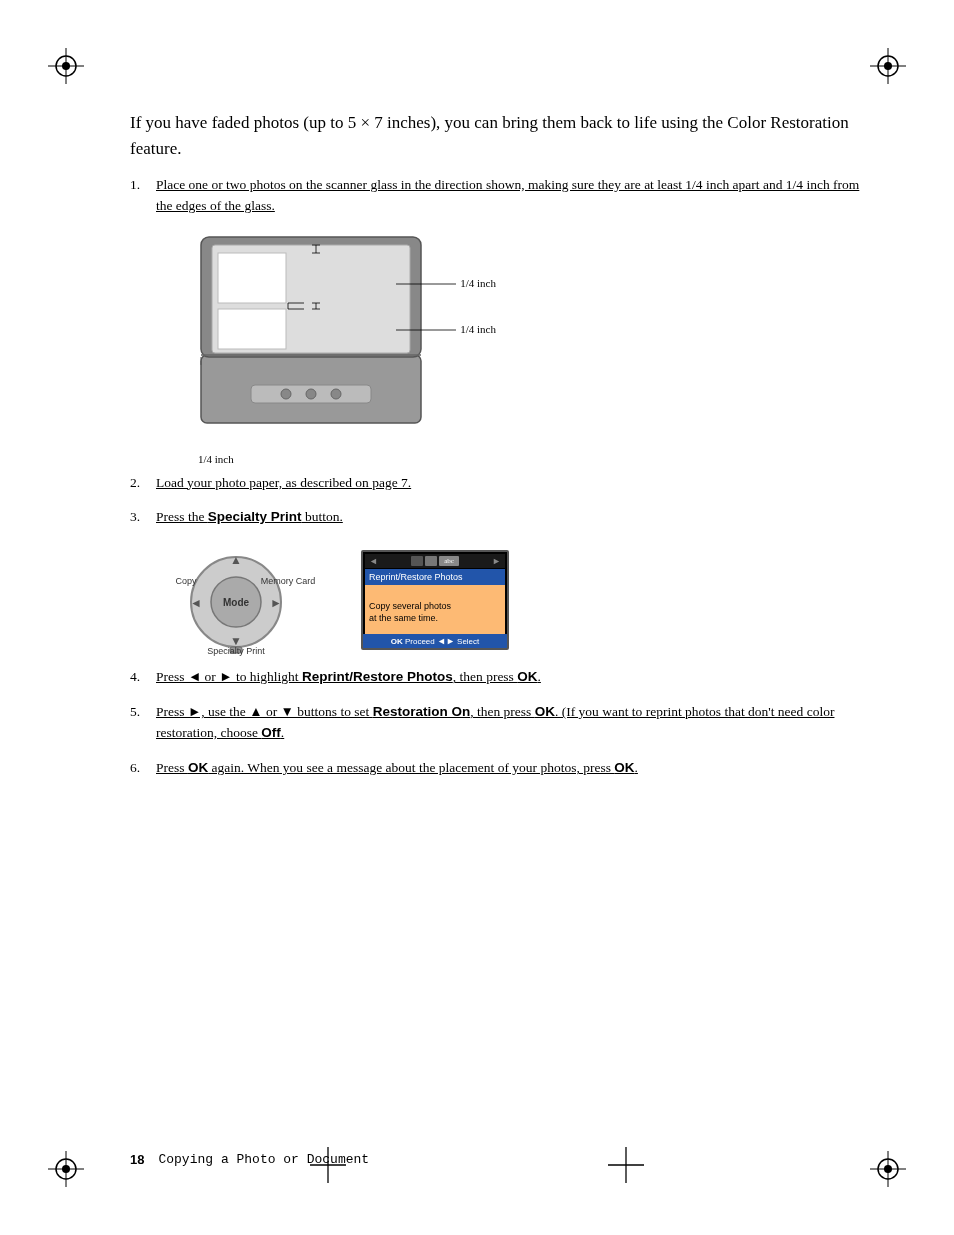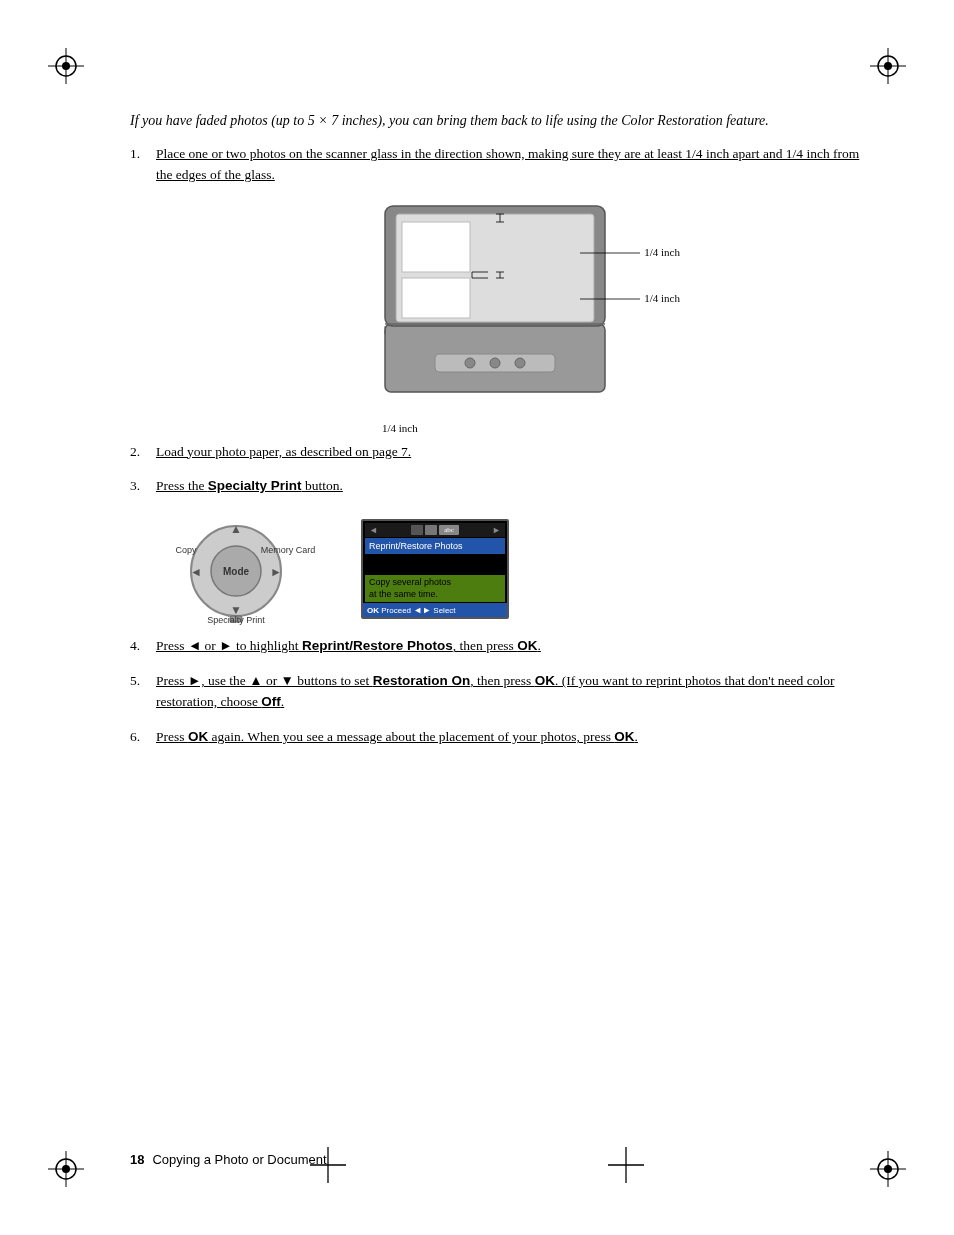--- a/index.html
+++ b/index.html
@@ -49,10 +49,9 @@
     }
 
     .intro-text {
-      font-size: 14px;
+      font-size: 17px;
       line-height: 1.55;
       margin-bottom: 12px;
-      font-style: italic;
     }
 
     .list-item {

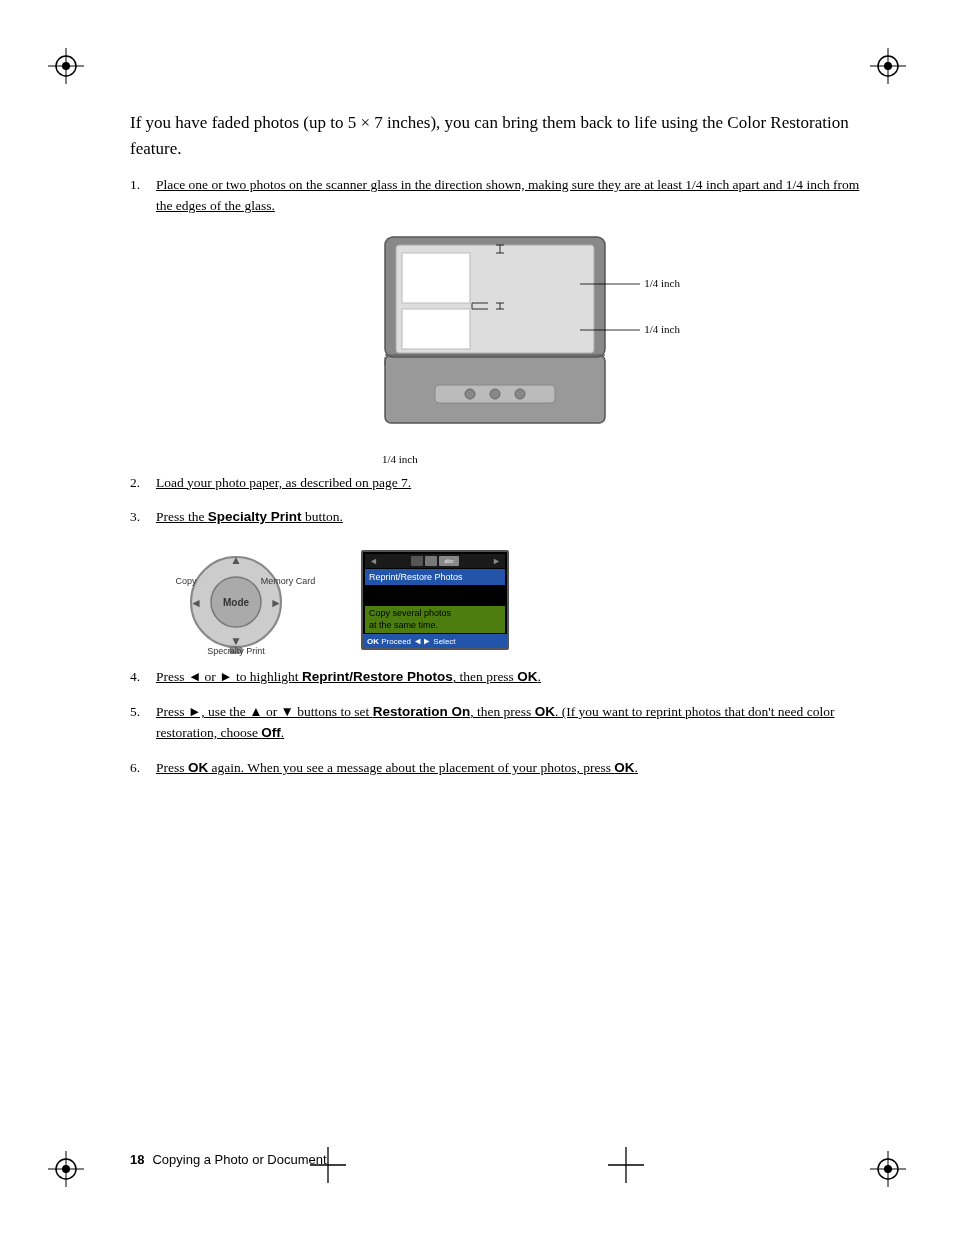--- a/index.html
+++ b/index.html
@@ -74,7 +74,7 @@
     
     .scanner-figure {
       display: flex;
-      justify-content: center;
+      justify-content: flex-start;
       margin: 18px 0 6px 26px;
       position: relative;
     }

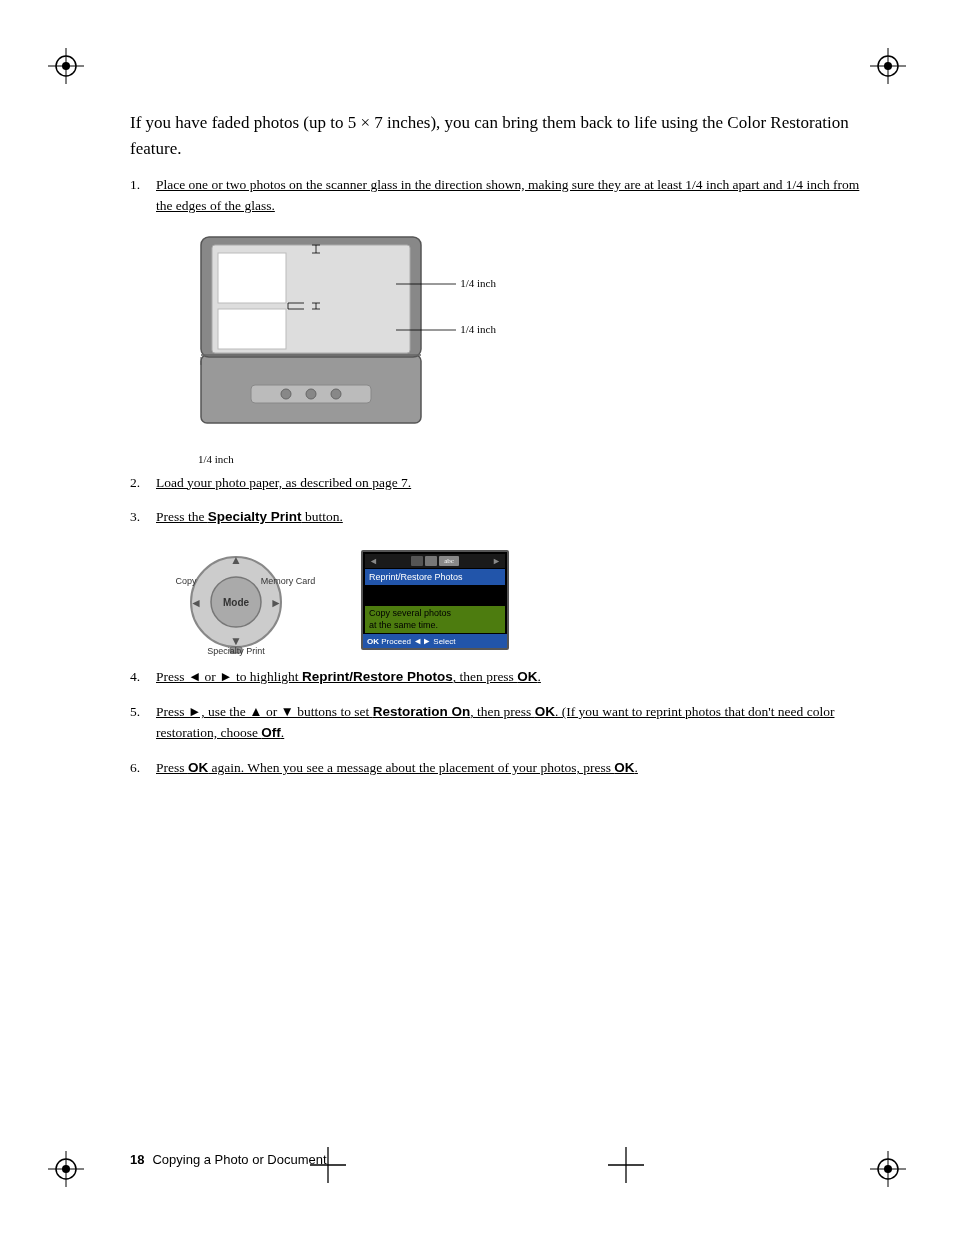--- a/index.html
+++ b/index.html
@@ -330,7 +330,7 @@
 
       <div style="background:#2255aa; color:#fff; font-size:9px; font-family:Arial,sans-serif; padding:3px 4px;">Reprint/Restore Photos</div>
 
-      <div style="background:#4d7c0f; color:#000; font-size:9px; font-family:Arial,sans-serif; padding:2px 4px; line-height:1.3;margin-top:21px;">
+      <div style="background:#fdba74; color:#000; font-size:9px; font-family:Arial,sans-serif; padding:16px 4px; line-height:1.3;">
         <div>Copy several photos</div>
         <div>at the same time.</div>
       </div>

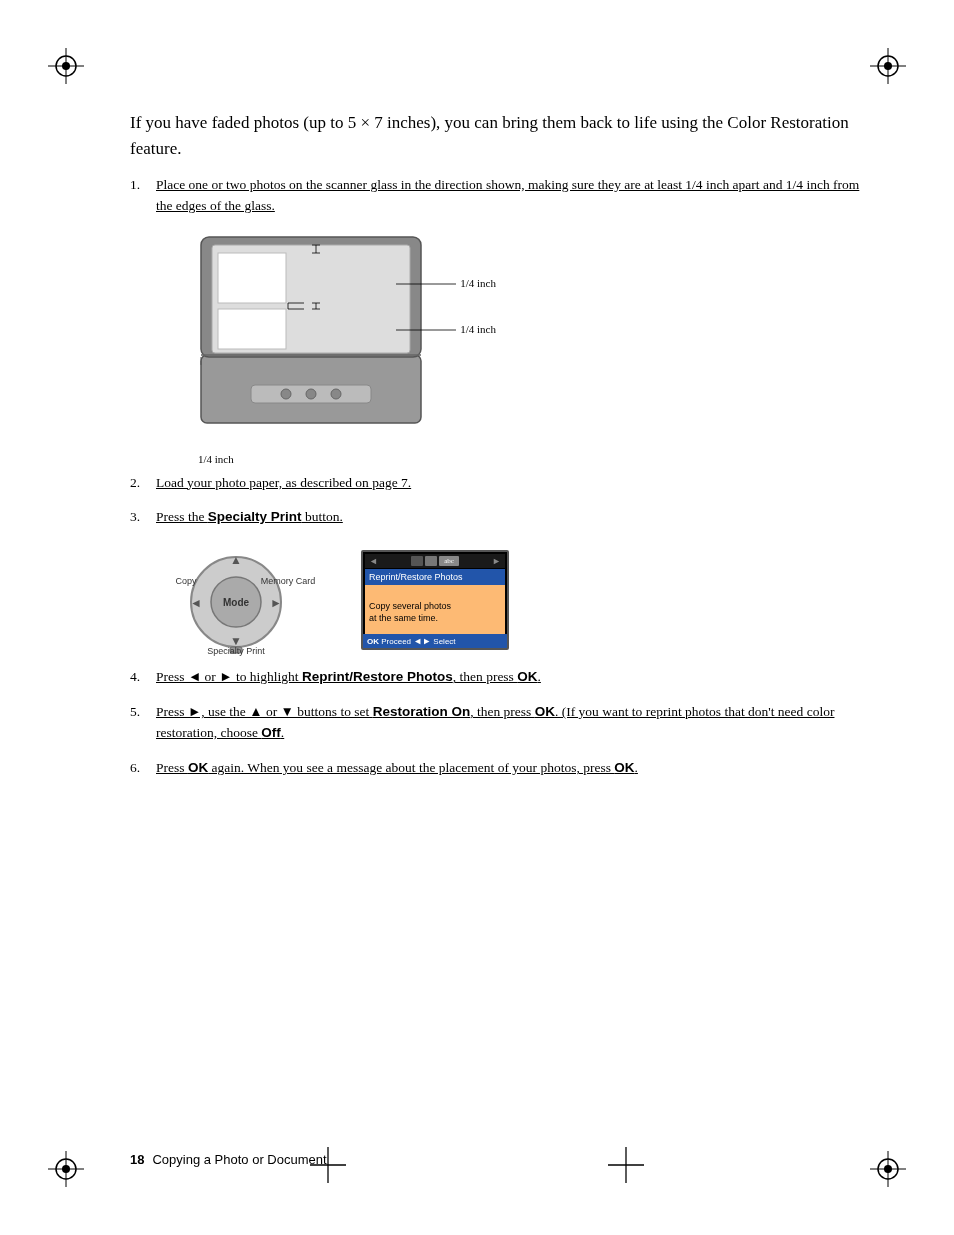--- a/index.html
+++ b/index.html
@@ -122,6 +122,7 @@
       font-size: 8px;
       font-family: Arial, sans-serif;
       padding: 2px 4px;
+      text-align: center;
     }
 
     

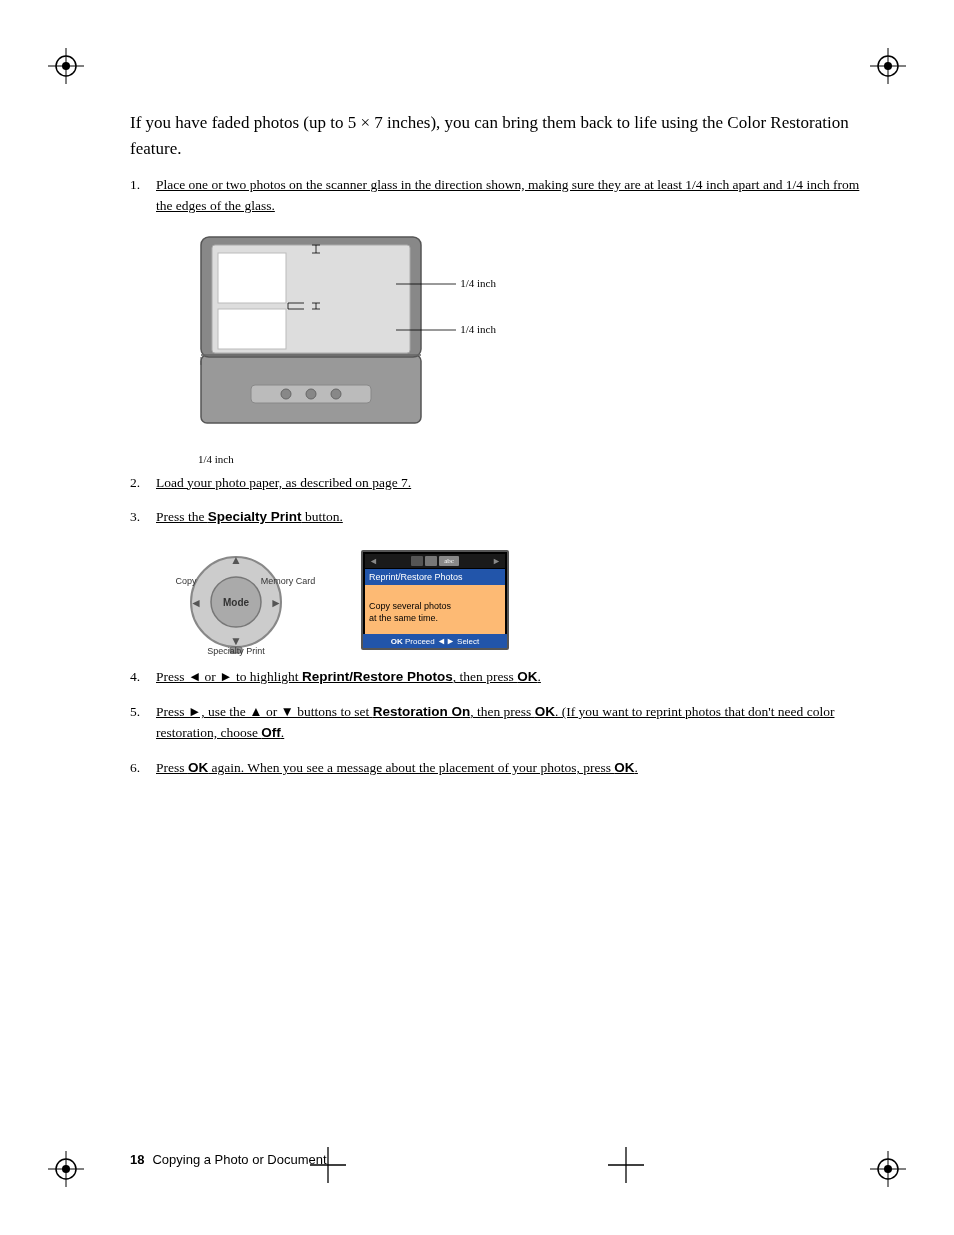--- a/index.html
+++ b/index.html
@@ -133,7 +133,7 @@
       right: 90px;
       display: flex;
       align-items: flex-start;
-      gap: 8px;
+      gap: 14px;
     }
 
     .footer-page-num {

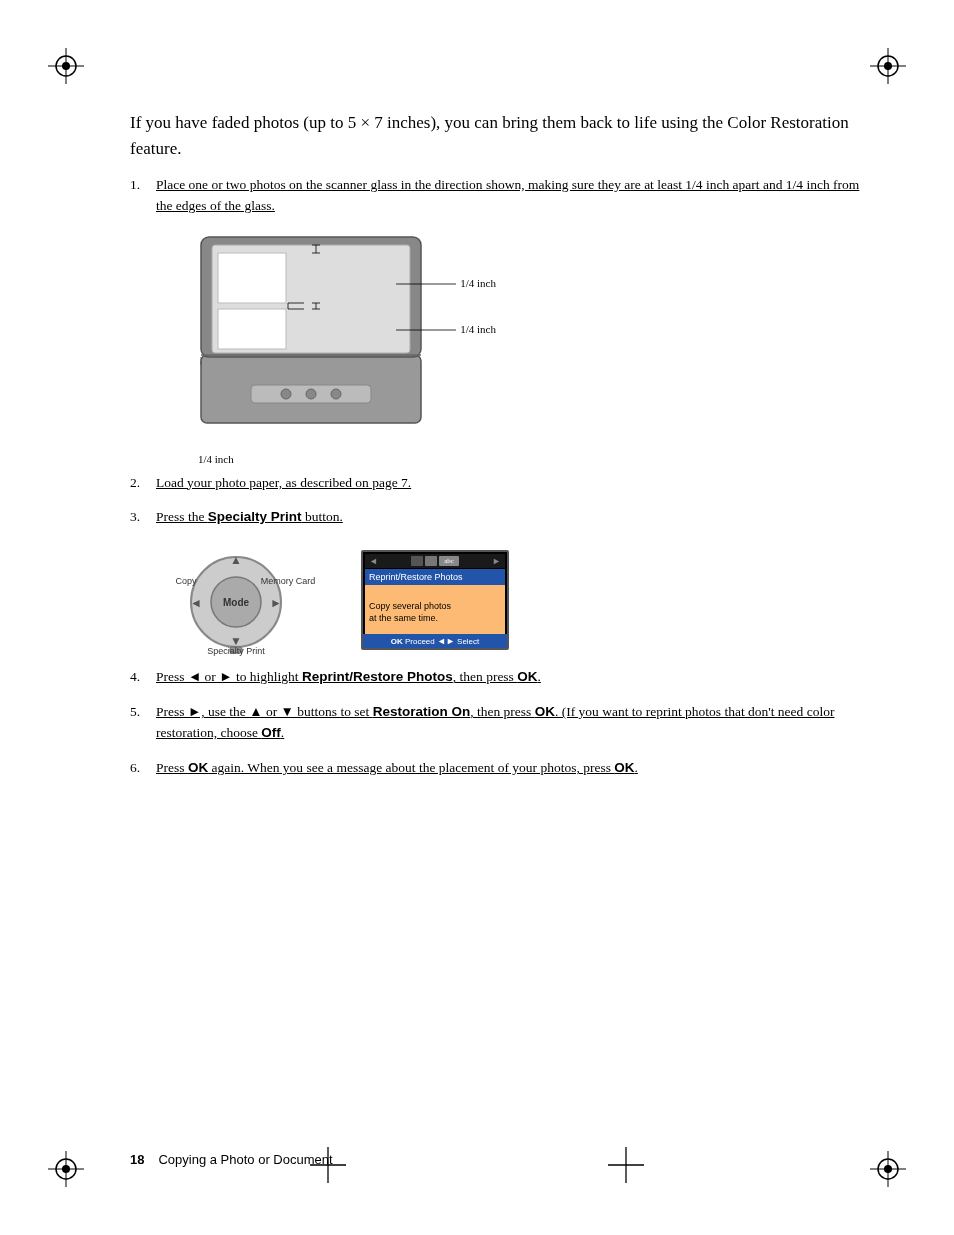--- a/index.html
+++ b/index.html
@@ -144,7 +144,7 @@
 
     .footer-text {
       font-size: 13px;
-      font-family: Liberation Sans, sans-serif;
+      font-family: Liberation Mono, monospace;
     }
 
     

